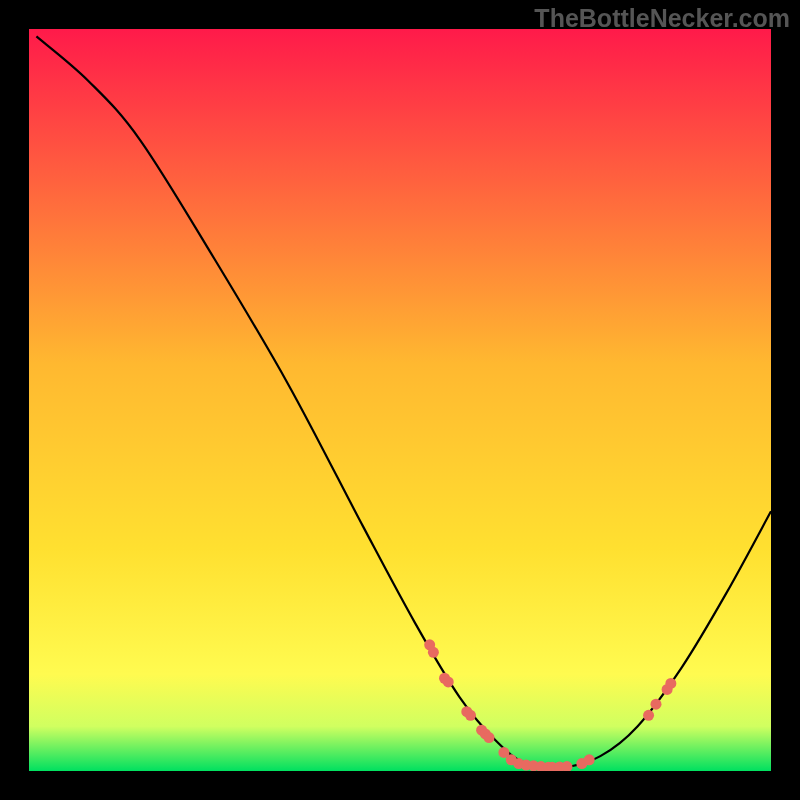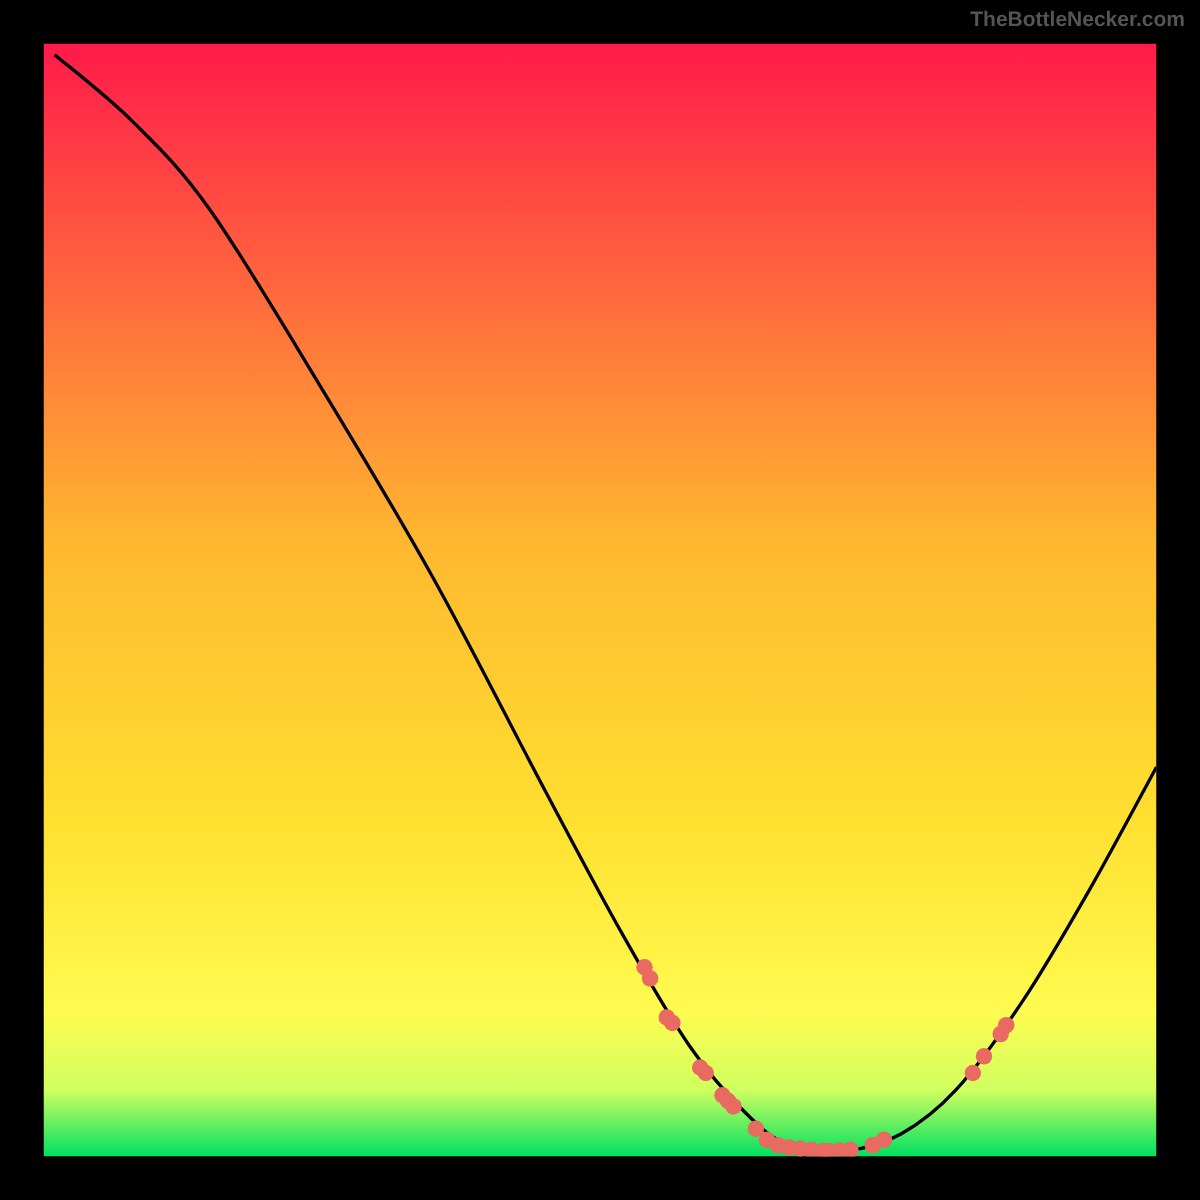--- a/index.html
+++ b/index.html
@@ -21,7 +21,7 @@
     top: 4px;
     right: 10px;
     color: #555;
-    font-size: 14px;
+    font-size: 25px;
     font-weight: bold;
     z-index: 10;
   }

